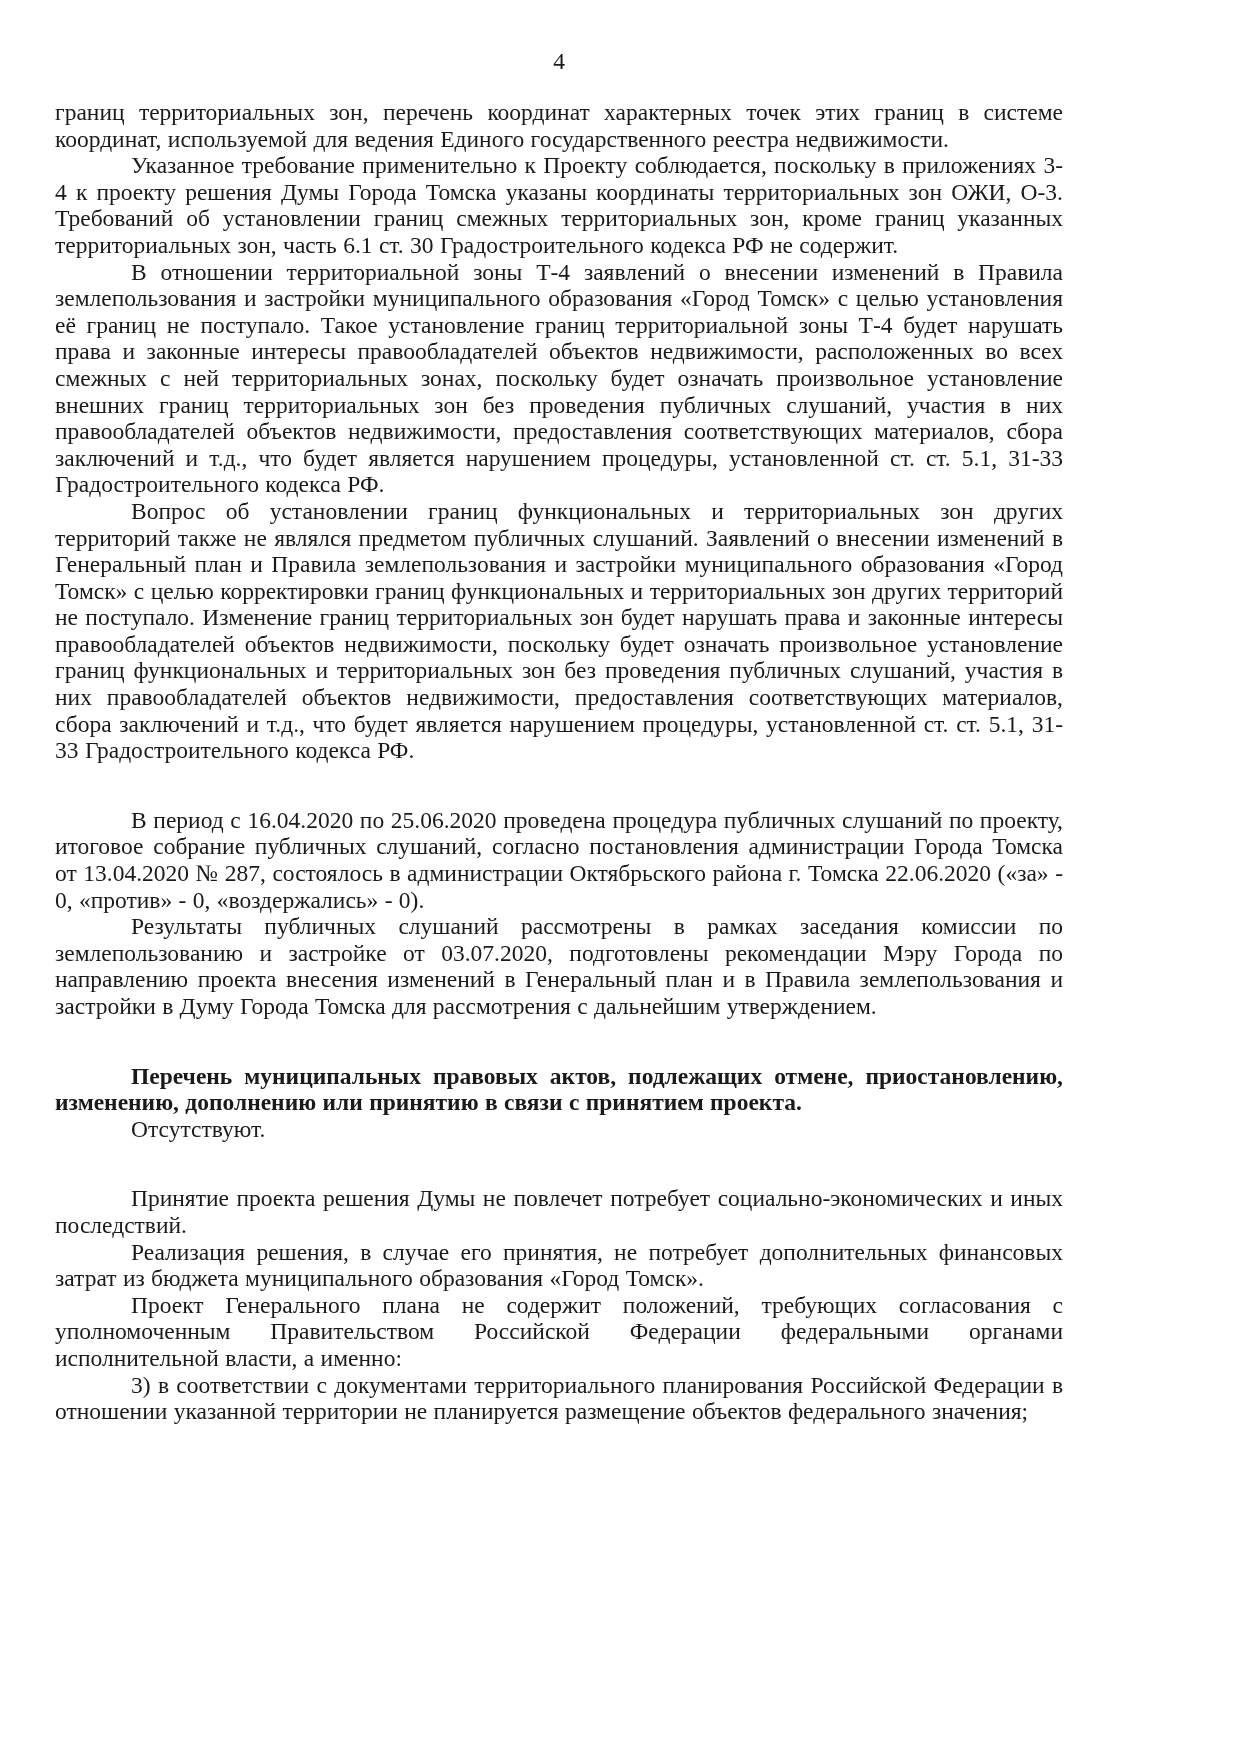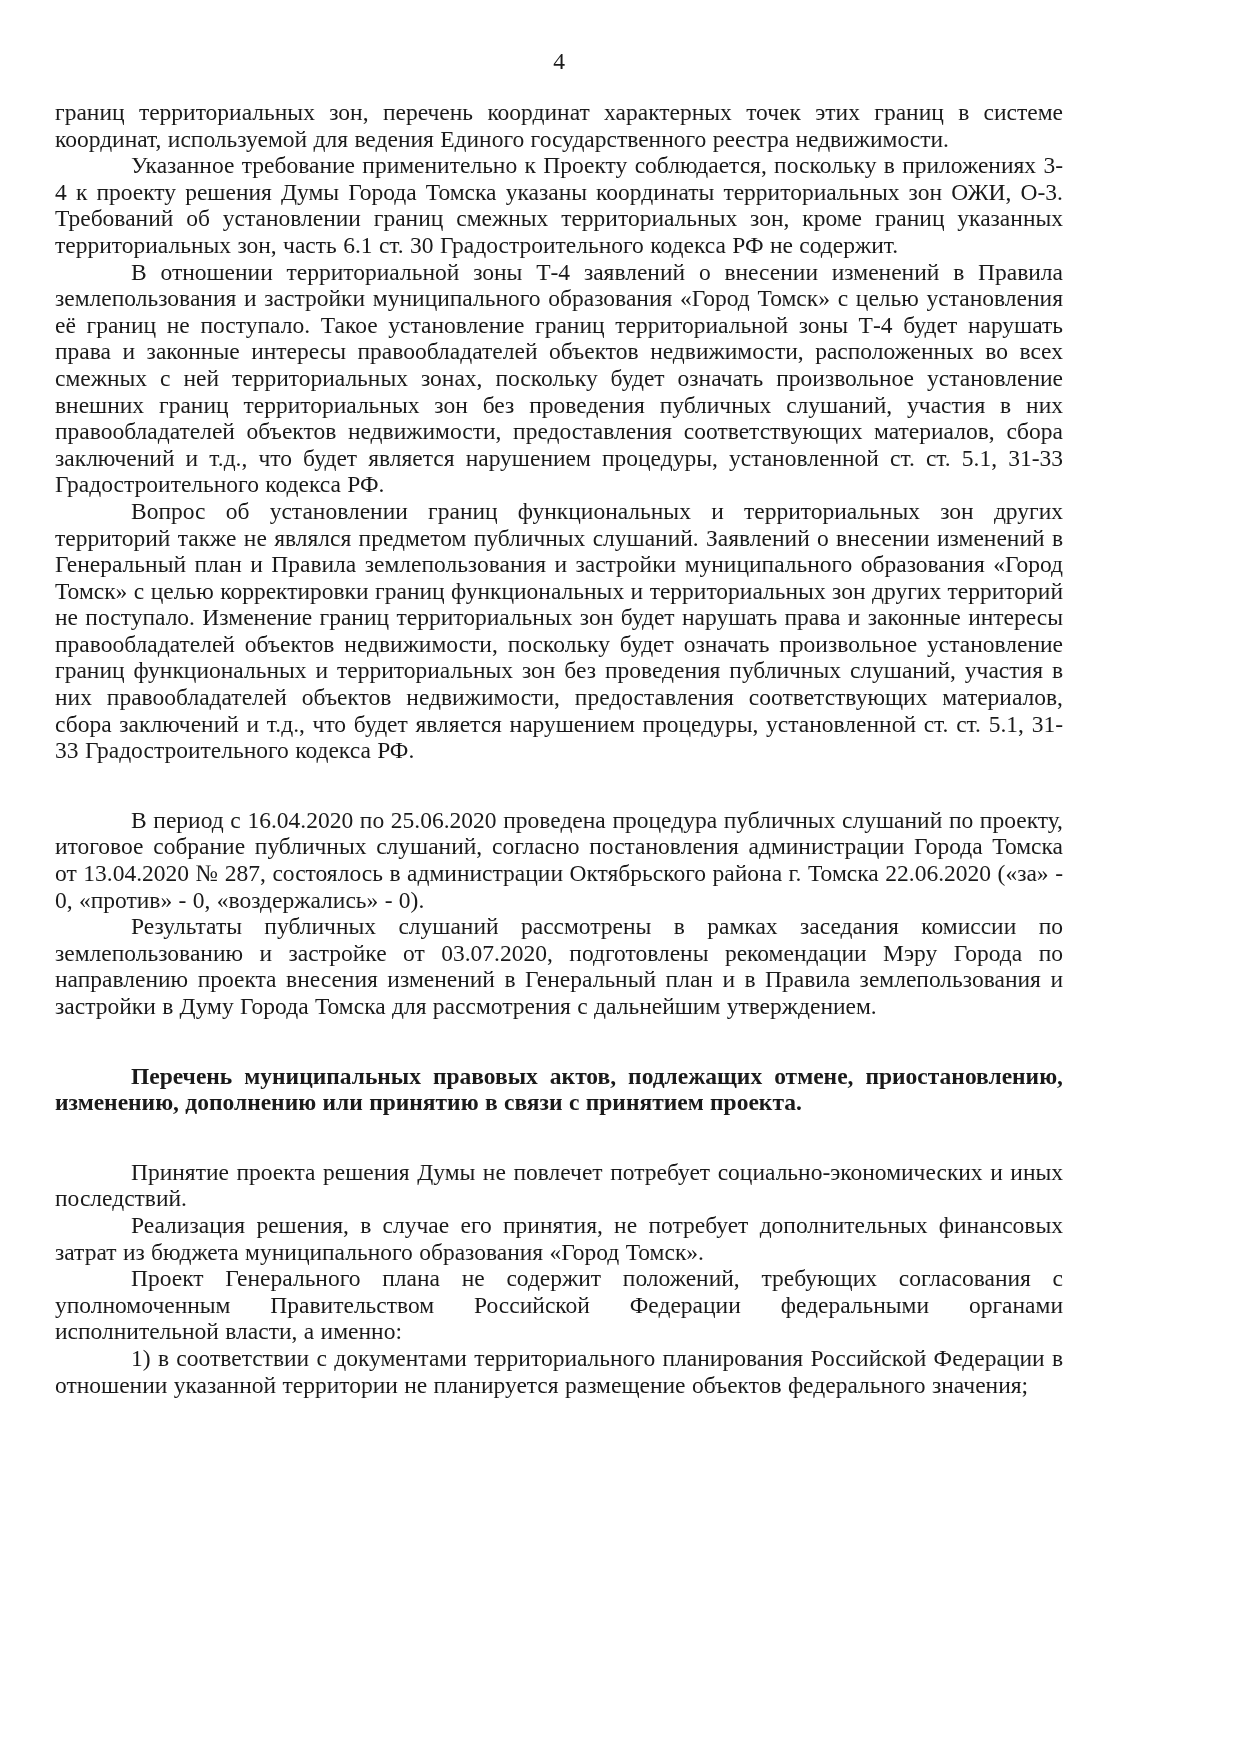--- a/index.html
+++ b/index.html
@@ -62,6 +62,7 @@
     <p class="gap-before">В период с 16.04.2020 по 25.06.2020 проведена процедура публичных слушаний по проекту, итоговое собрание публичных слушаний, согласно постановления администрации Города Томска от 13.04.2020 № 287, состоялось в администрации Октябрьского района г. Томска 22.06.2020 («за» - 0, «против» - 0, «воздержались» - 0).</p>
     <p>Результаты публичных слушаний рассмотрены в рамках заседания комиссии по землепользованию и застройке от 03.07.2020, подготовлены рекомендации Мэру Города по направлению проекта внесения изменений в Генеральный план и в Правила землепользования и застройки в Думу Города Томска для рассмотрения с дальнейшим утверждением.</p>
     <p class="gap-before bold">Перечень муниципальных правовых актов, подлежащих отмене, приостановлению, изменению, дополнению или принятию в связи с принятием проекта.</p>
+    <p>Отсутствуют.</p>
     <p class="gap-before">Принятие проекта решения Думы не повлечет потребует социально-экономических и иных последствий.</p>
     <p>Реализация решения, в случае его принятия, не потребует дополнительных финансовых затрат из бюджета муниципального образования «Город Томск».</p>
     <p>Проект Генерального плана не содержит положений, требующих согласования с уполномоченным Правительством Российской Федерации федеральными органами исполнительной власти, а именно:</p>

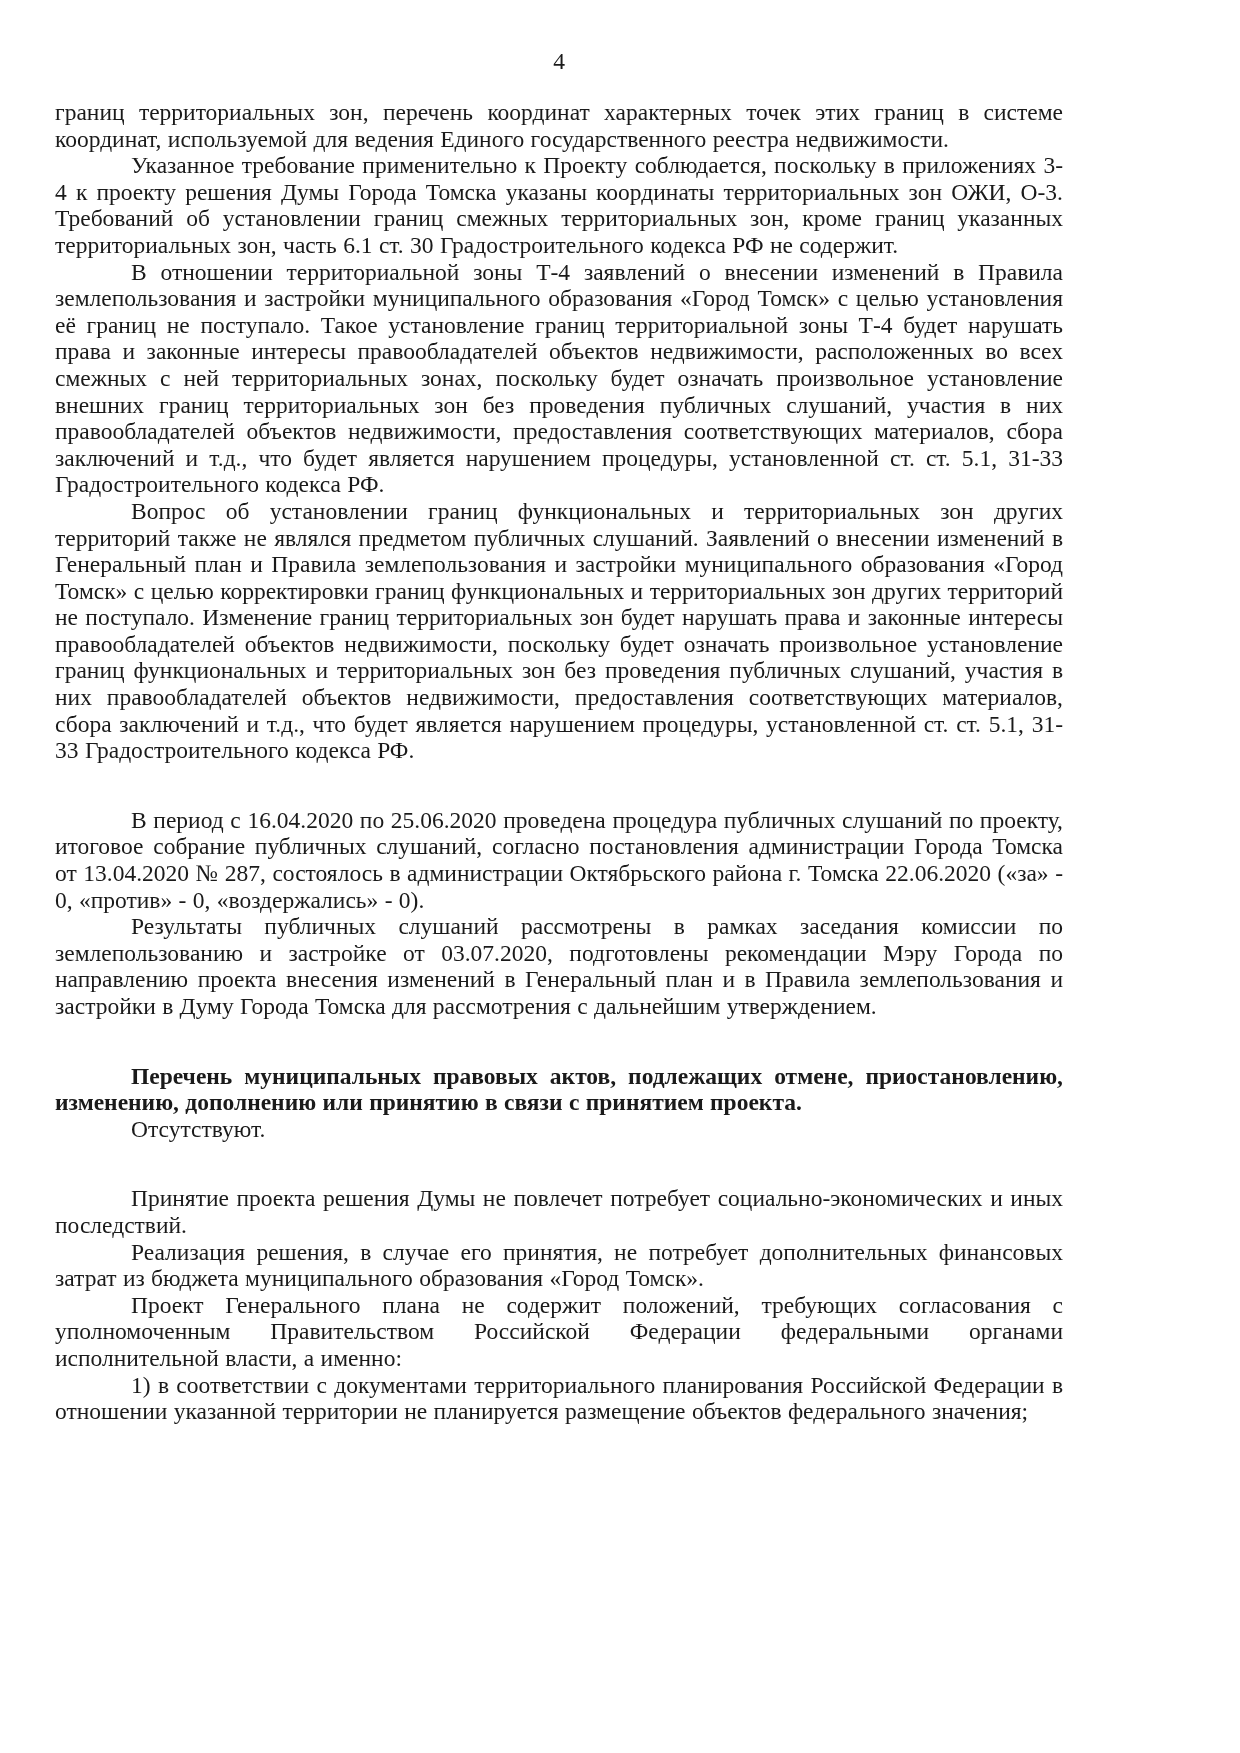--- a/index.html
+++ b/index.html
@@ -66,7 +66,7 @@
     <p class="gap-before">Принятие проекта решения Думы не повлечет потребует социально-экономических и иных последствий.</p>
     <p>Реализация решения, в случае его принятия, не потребует дополнительных финансовых затрат из бюджета муниципального образования «Город Томск».</p>
     <p>Проект Генерального плана не содержит положений, требующих согласования с уполномоченным Правительством Российской Федерации федеральными органами исполнительной власти, а именно:</p>
-    <p>1) в соответствии с документами территориального планирования Российской Федерации в отношении указанной территории не планируется размещение объектов федерального значения;</p>
+    <p>3) в соответствии с документами территориального планирования Российской Федерации в отношении указанной территории не планируется размещение объектов федерального значения;</p>
   </div>
 </div>
 

